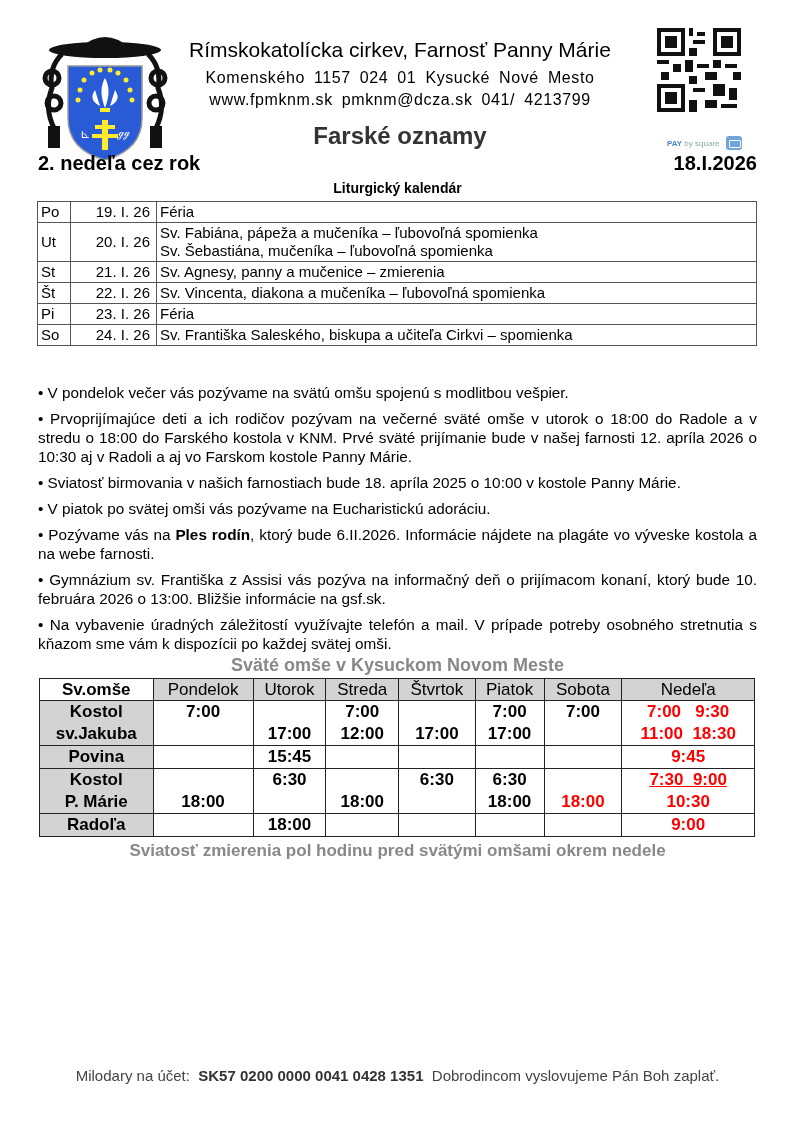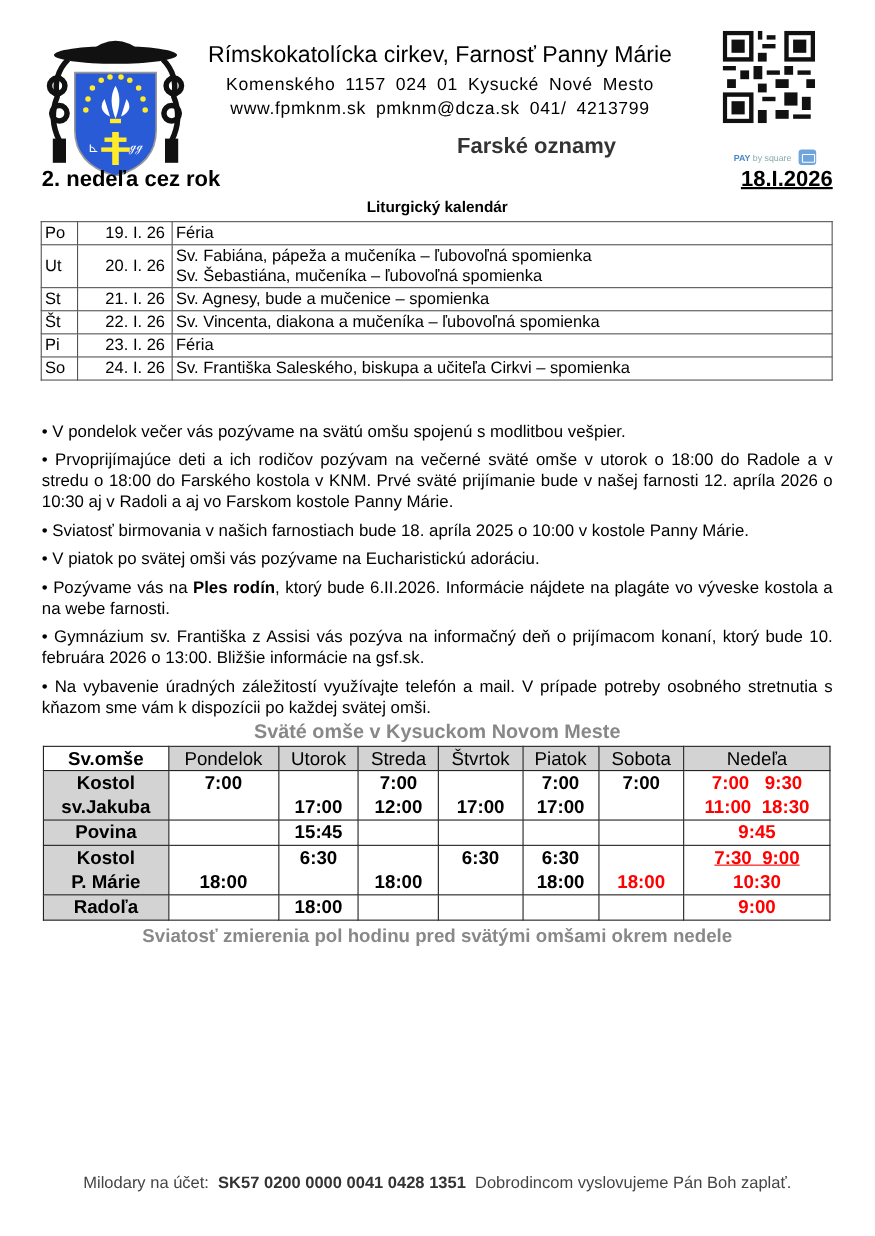--- a/index.html
+++ b/index.html
@@ -13,7 +13,7 @@
   .pay b{color:#4a86c5;font-weight:bold;}
   .pay-card{width:16px;height:14px;background:#6fa4dc;border-radius:3px;position:relative;}
   .pay-card:after{content:"";position:absolute;left:3px;top:4px;width:10px;height:6px;border:1px solid #fff;border-radius:1px;}
-  .main-title{left:240px;top:122px;width:320px;text-align:right;font-size:20px;font-weight:bold;color:#333;}
+  .main-title{left:240px;top:122px;width:320px;text-align:center;font-size:24px;font-weight:bold;color:#333;}
   .sunday{left:38px;top:152px;font-size:20px;font-weight:bold;}
   .date{right:38px;top:152px;font-size:20px;font-weight:bold;text-decoration:underline;}
   .cal-title{left:38px;top:180px;width:719px;text-align:center;font-size:14px;font-weight:bold;}

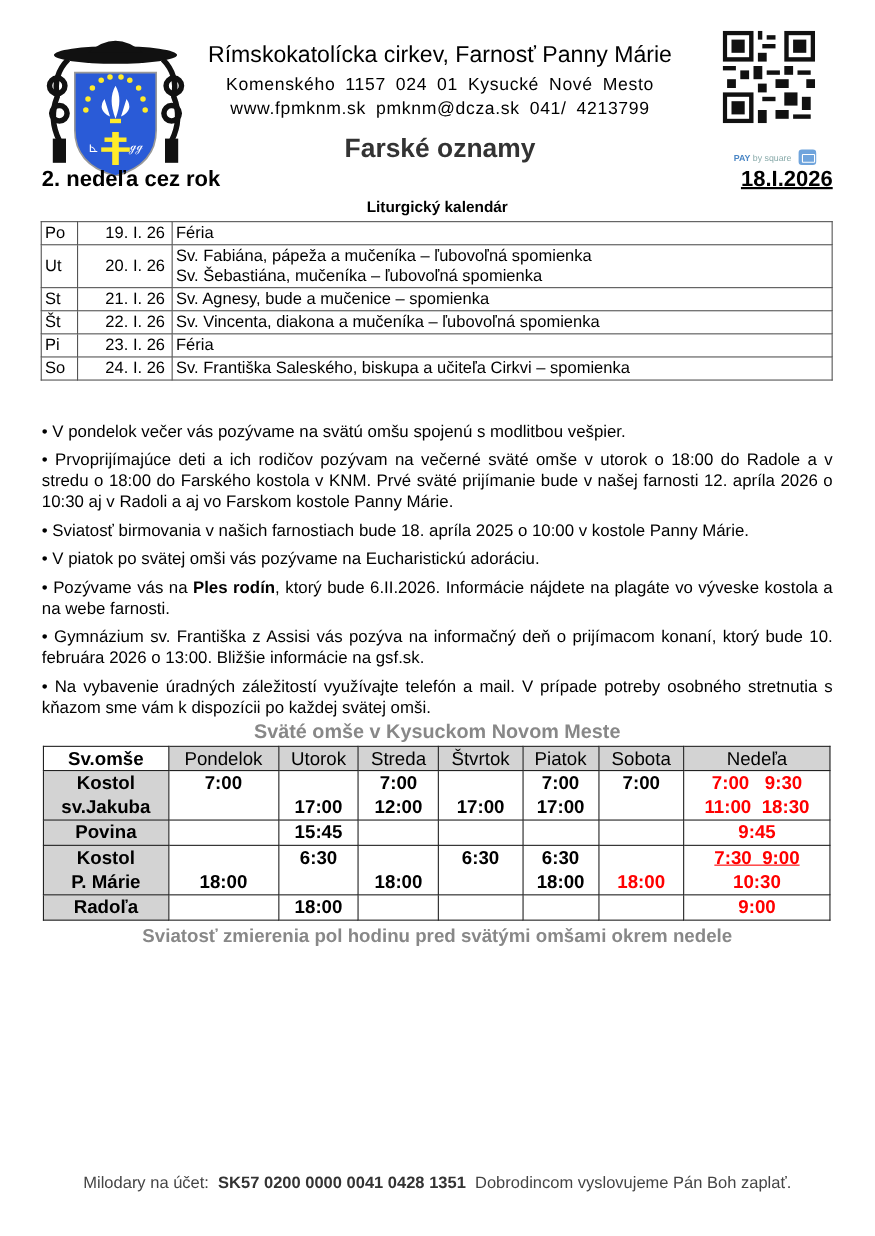--- a/index.html
+++ b/index.html
@@ -15,7 +15,7 @@
   .pay-card:after{content:"";position:absolute;left:3px;top:4px;width:10px;height:6px;border:1px solid #fff;border-radius:1px;}
   .main-title{left:240px;top:122px;width:320px;text-align:center;font-size:24px;font-weight:bold;color:#333;}
   .sunday{left:38px;top:152px;font-size:20px;font-weight:bold;}
-  .date{right:38px;top:152px;font-size:20px;font-weight:bold;text-decoration:underline;}
+  .date{right:38px;top:152px;font-size:20px;font-weight:bold;}
   .cal-title{left:38px;top:180px;width:719px;text-align:center;font-size:14px;font-weight:bold;}
   table.cal{position:absolute;left:37px;top:201px;width:720px;border-collapse:collapse;font-size:15px;}
   table.cal td{border:1.5px solid #555;padding:1px 3px;line-height:18px;vertical-align:middle;}

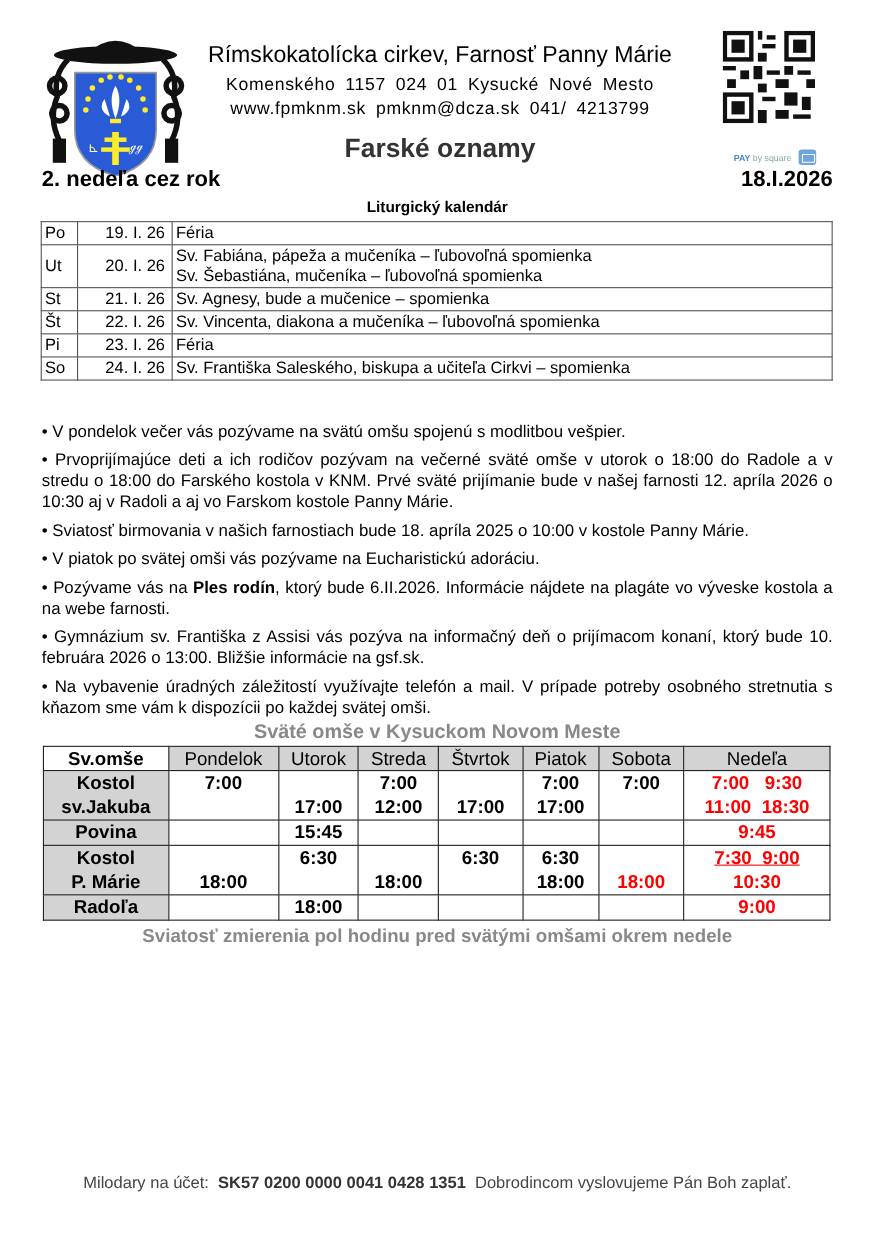--- a/index.html
+++ b/index.html
@@ -148,7 +148,7 @@
         <td class="d">St</td>
         <td class="dt">21. I. 26</td>
         <td>
-          <div>Sv. Agnesy, bude a mučenice – spomienka</div>
+          <div>Sv. Agnesy, panny a mučenice – zmierenia</div>
         </td>
       </tr>
       <tr>

